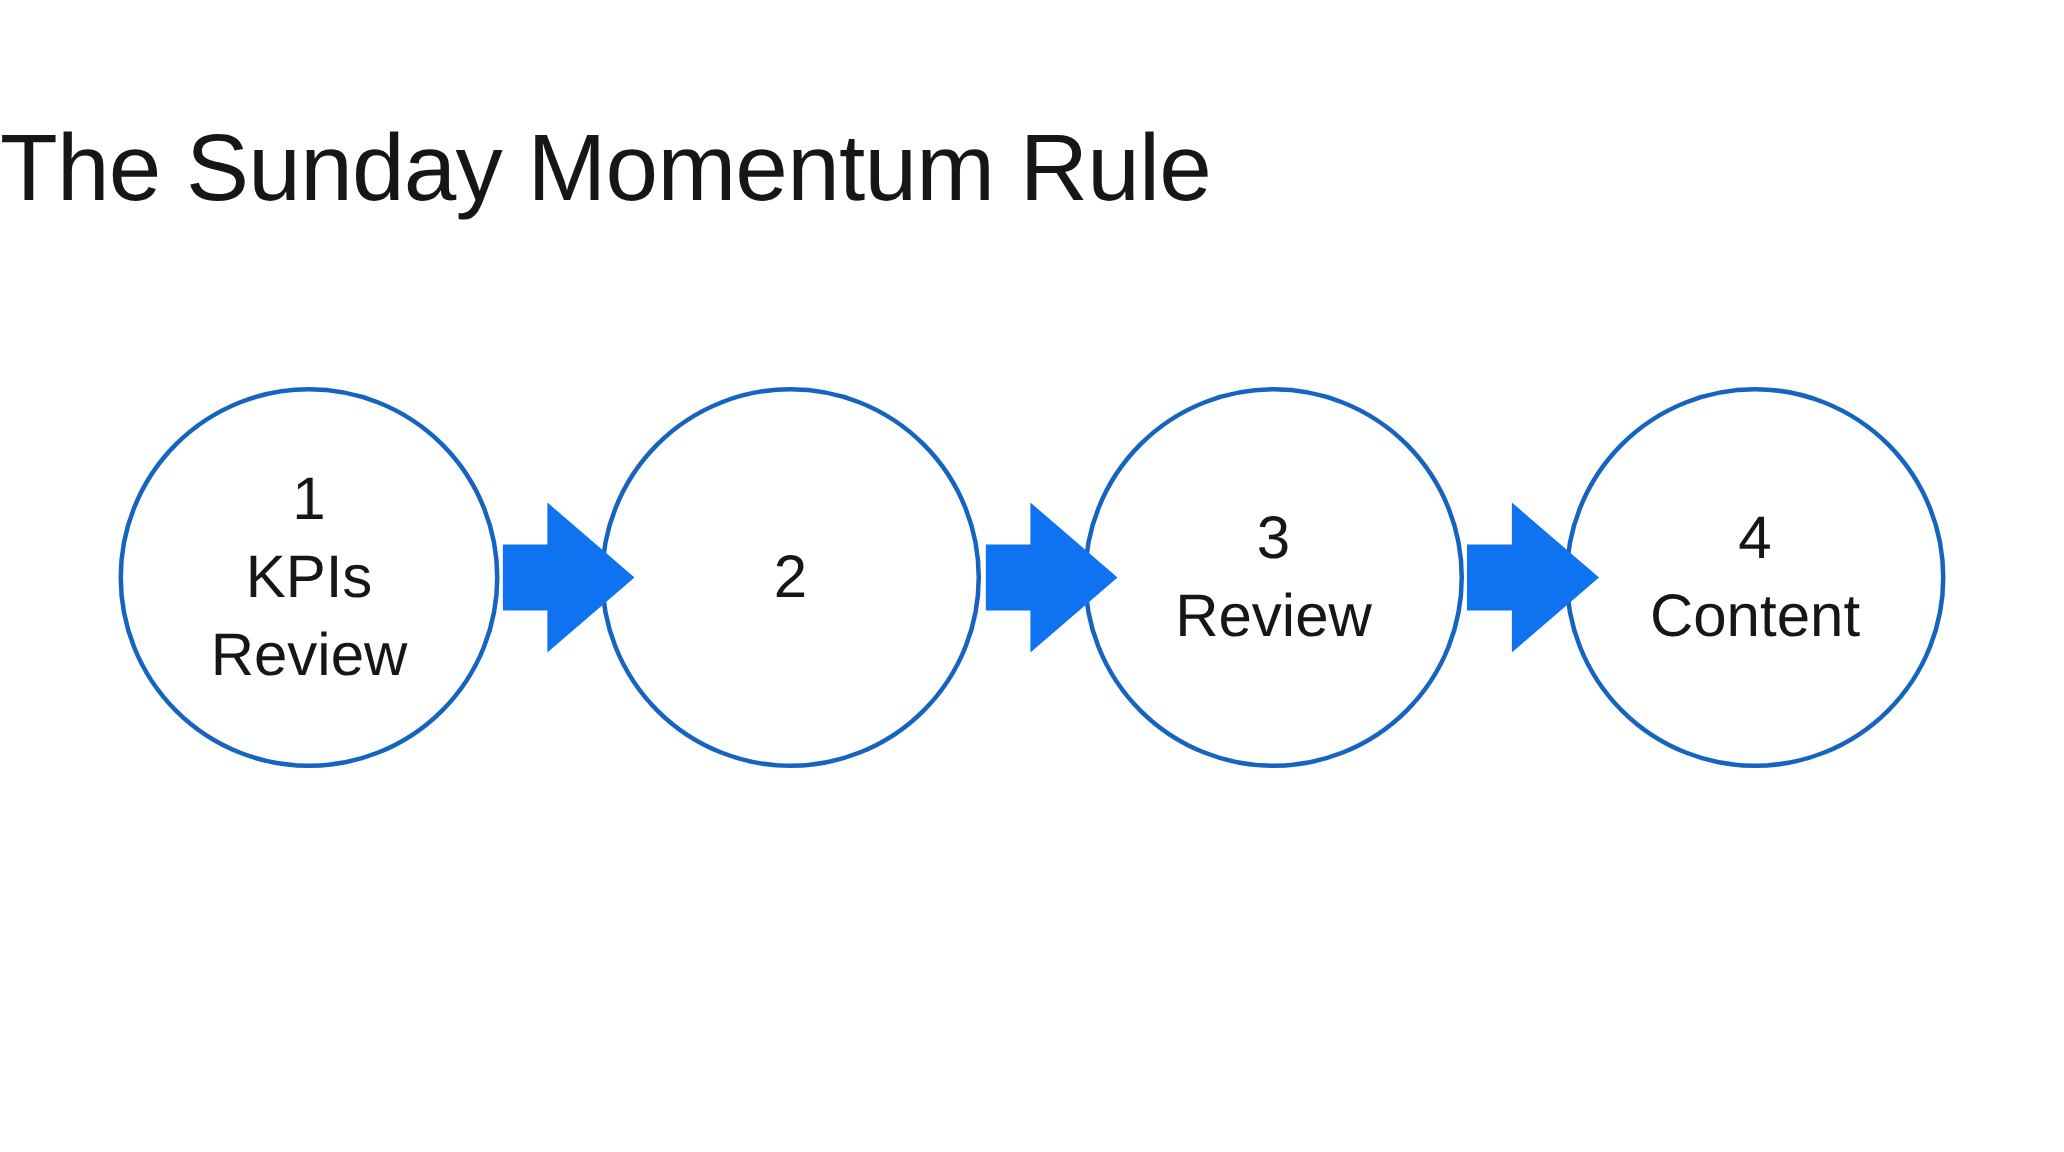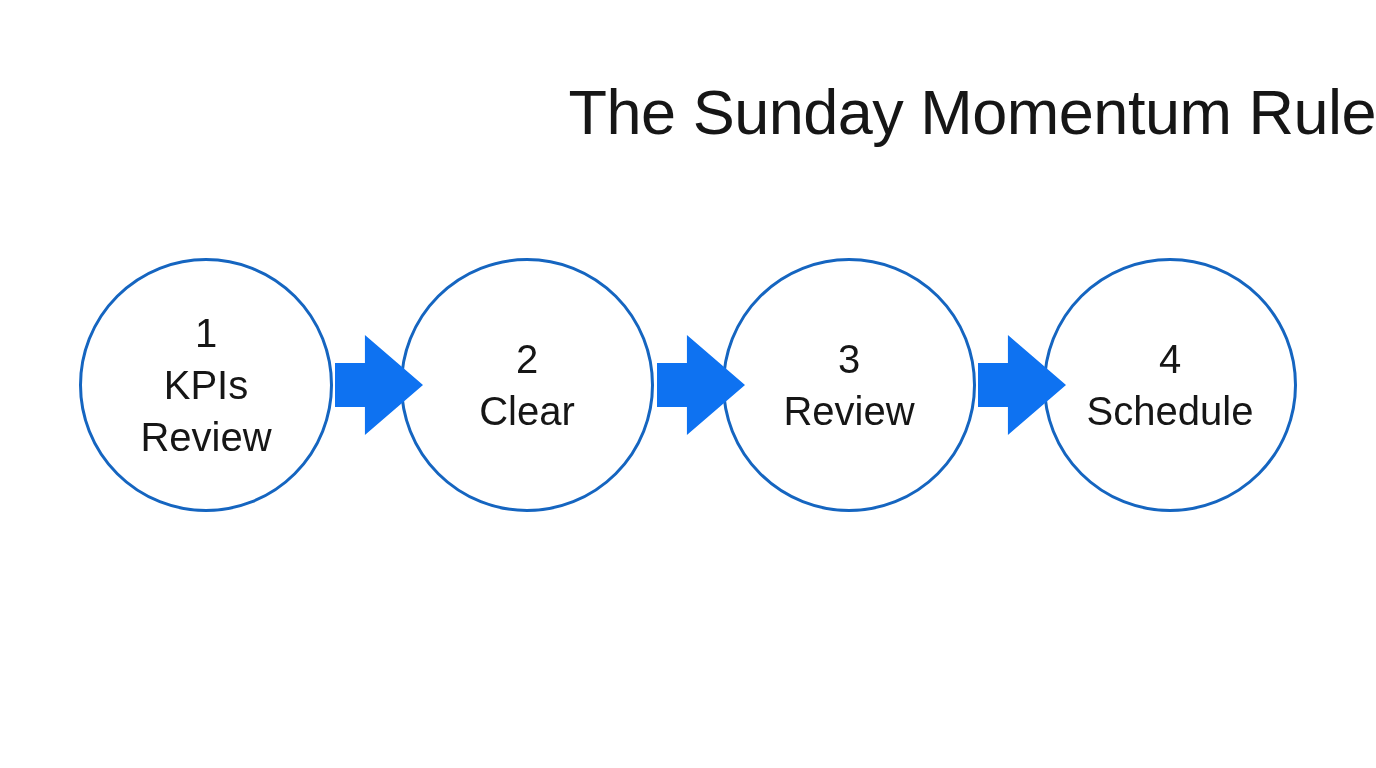--- a/index.html
+++ b/index.html
@@ -23,7 +23,7 @@
   .slide-title{
     position:absolute;
     left:0;right:0;top:76px;
-    text-align:right;
+    text-align:left;
     font-size:63px;
     font-weight:400;
     letter-spacing:-0.5px;

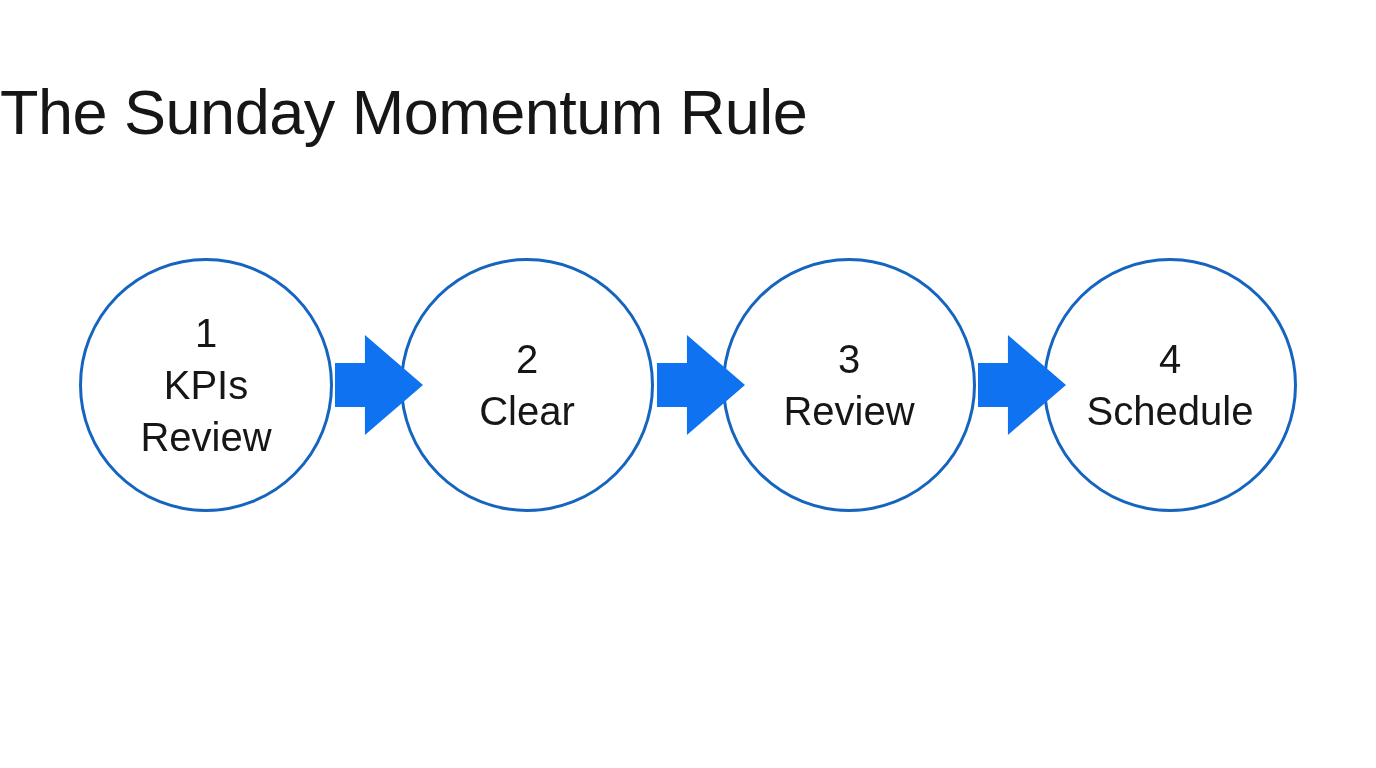--- a/index.html
+++ b/index.html
@@ -83,7 +83,6 @@
 
     <div class="step-circle c2">
       <div class="txt">2</div>
-      <div class="txt">Clear</div>
     </div>
 
     <div class="flow-arrow a2"></div>

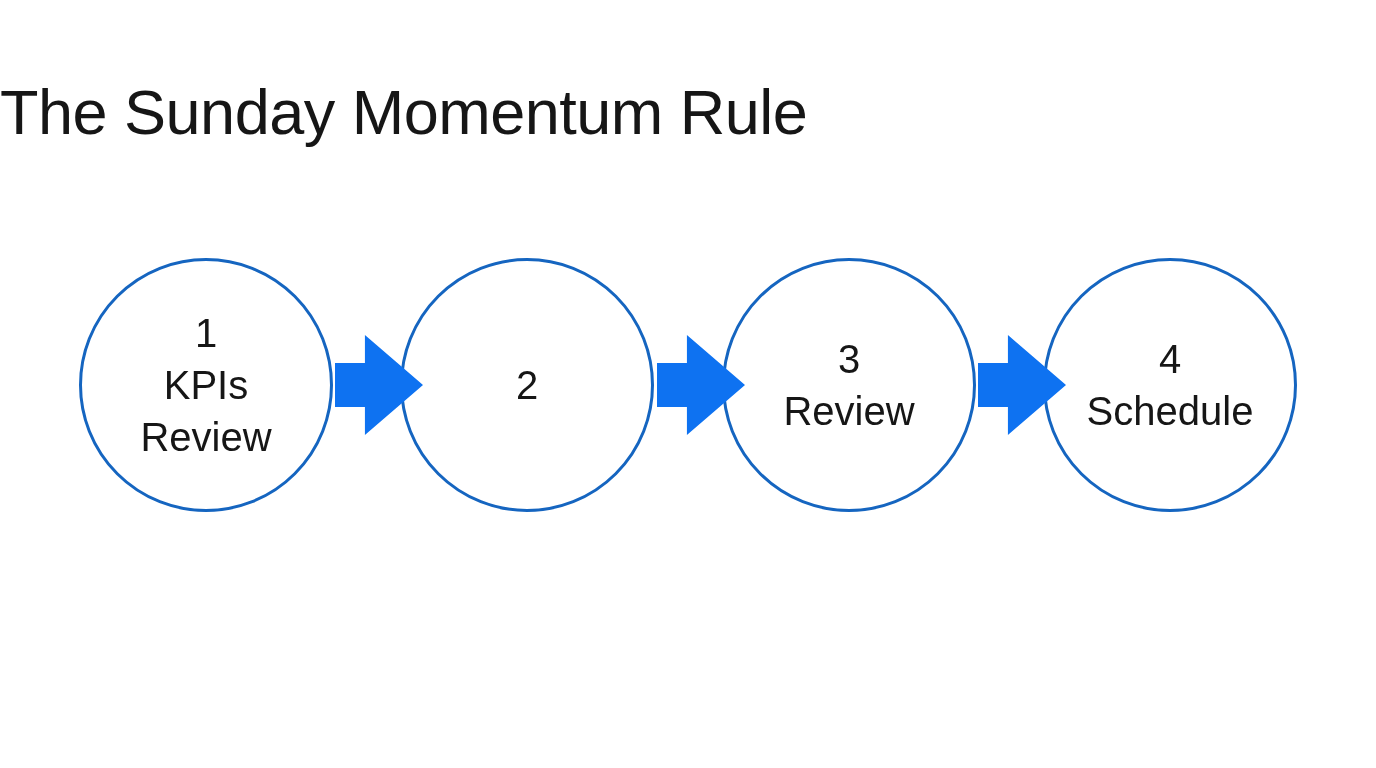--- a/index.html
+++ b/index.html
@@ -96,7 +96,7 @@
 
     <div class="step-circle c4">
       <div class="txt">4</div>
-      <div class="txt">Schedule</div>
+      <div class="txt">Content</div>
     </div>
 
   </div>

